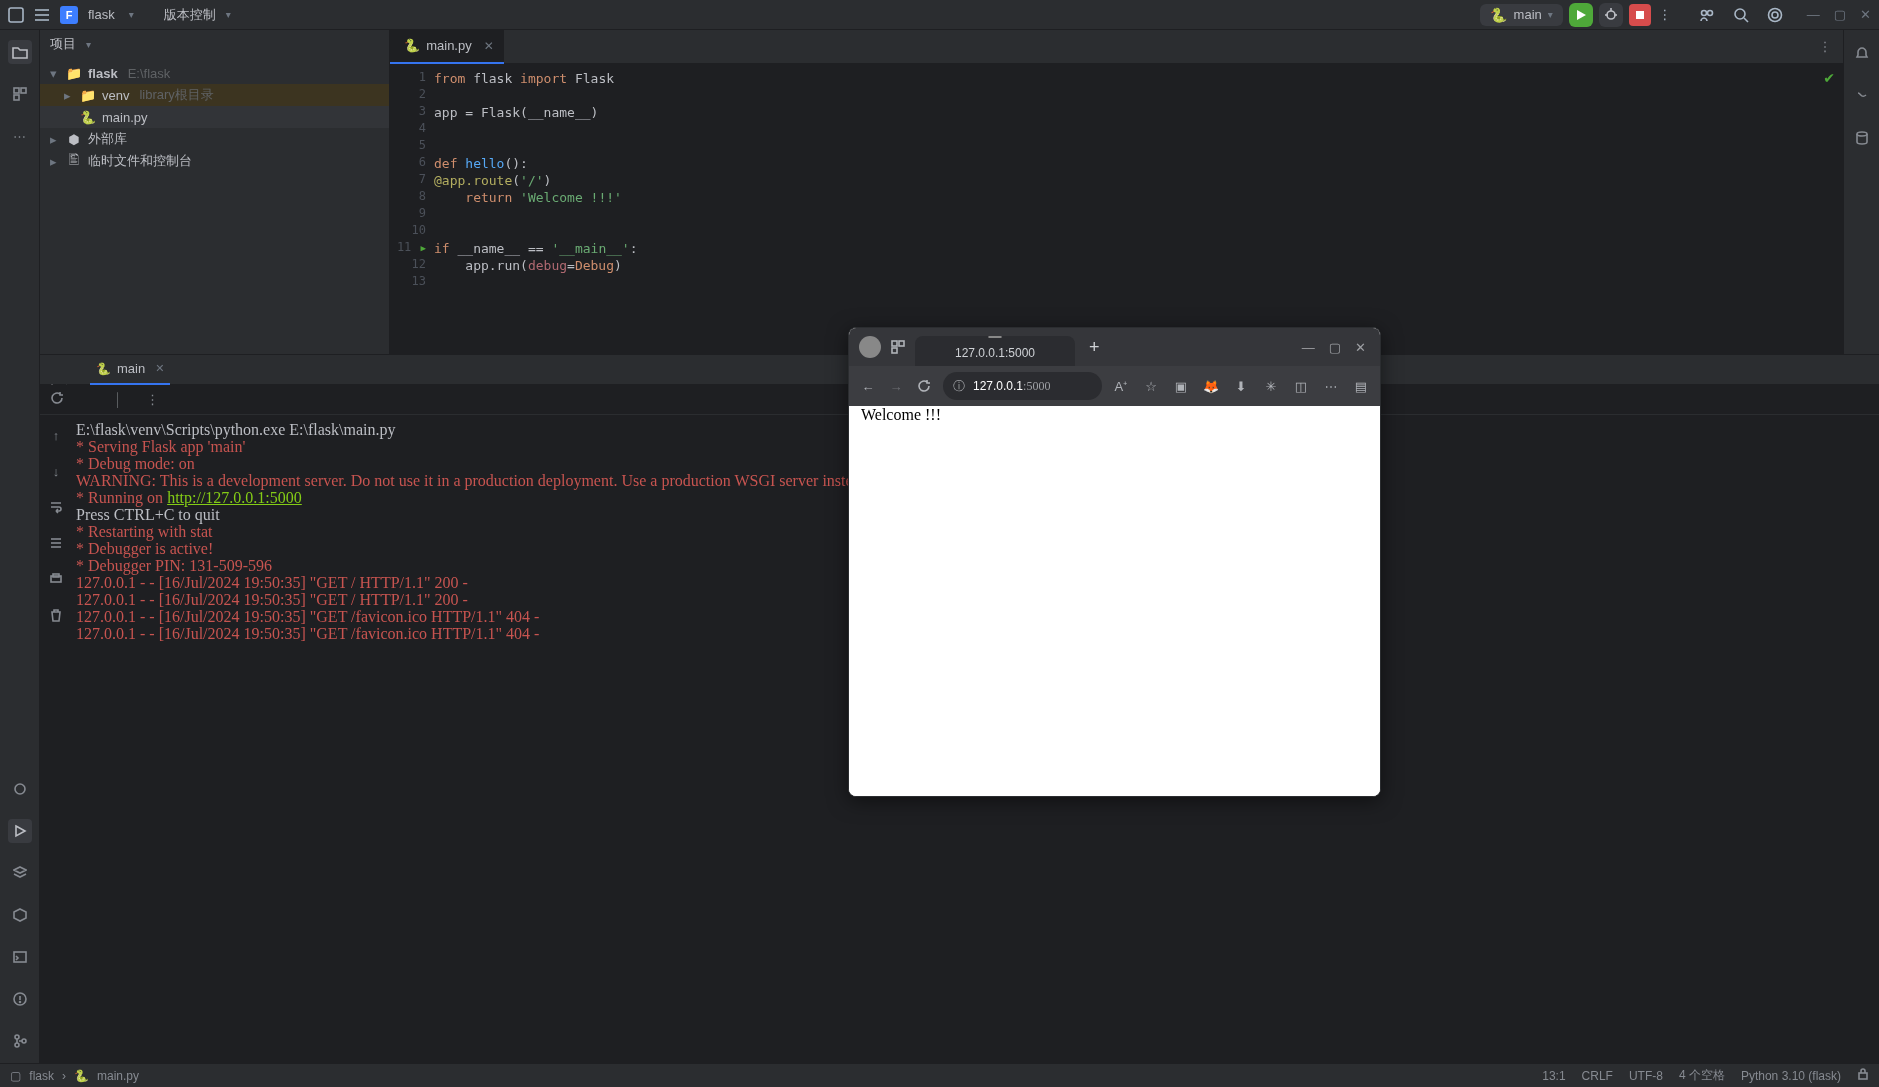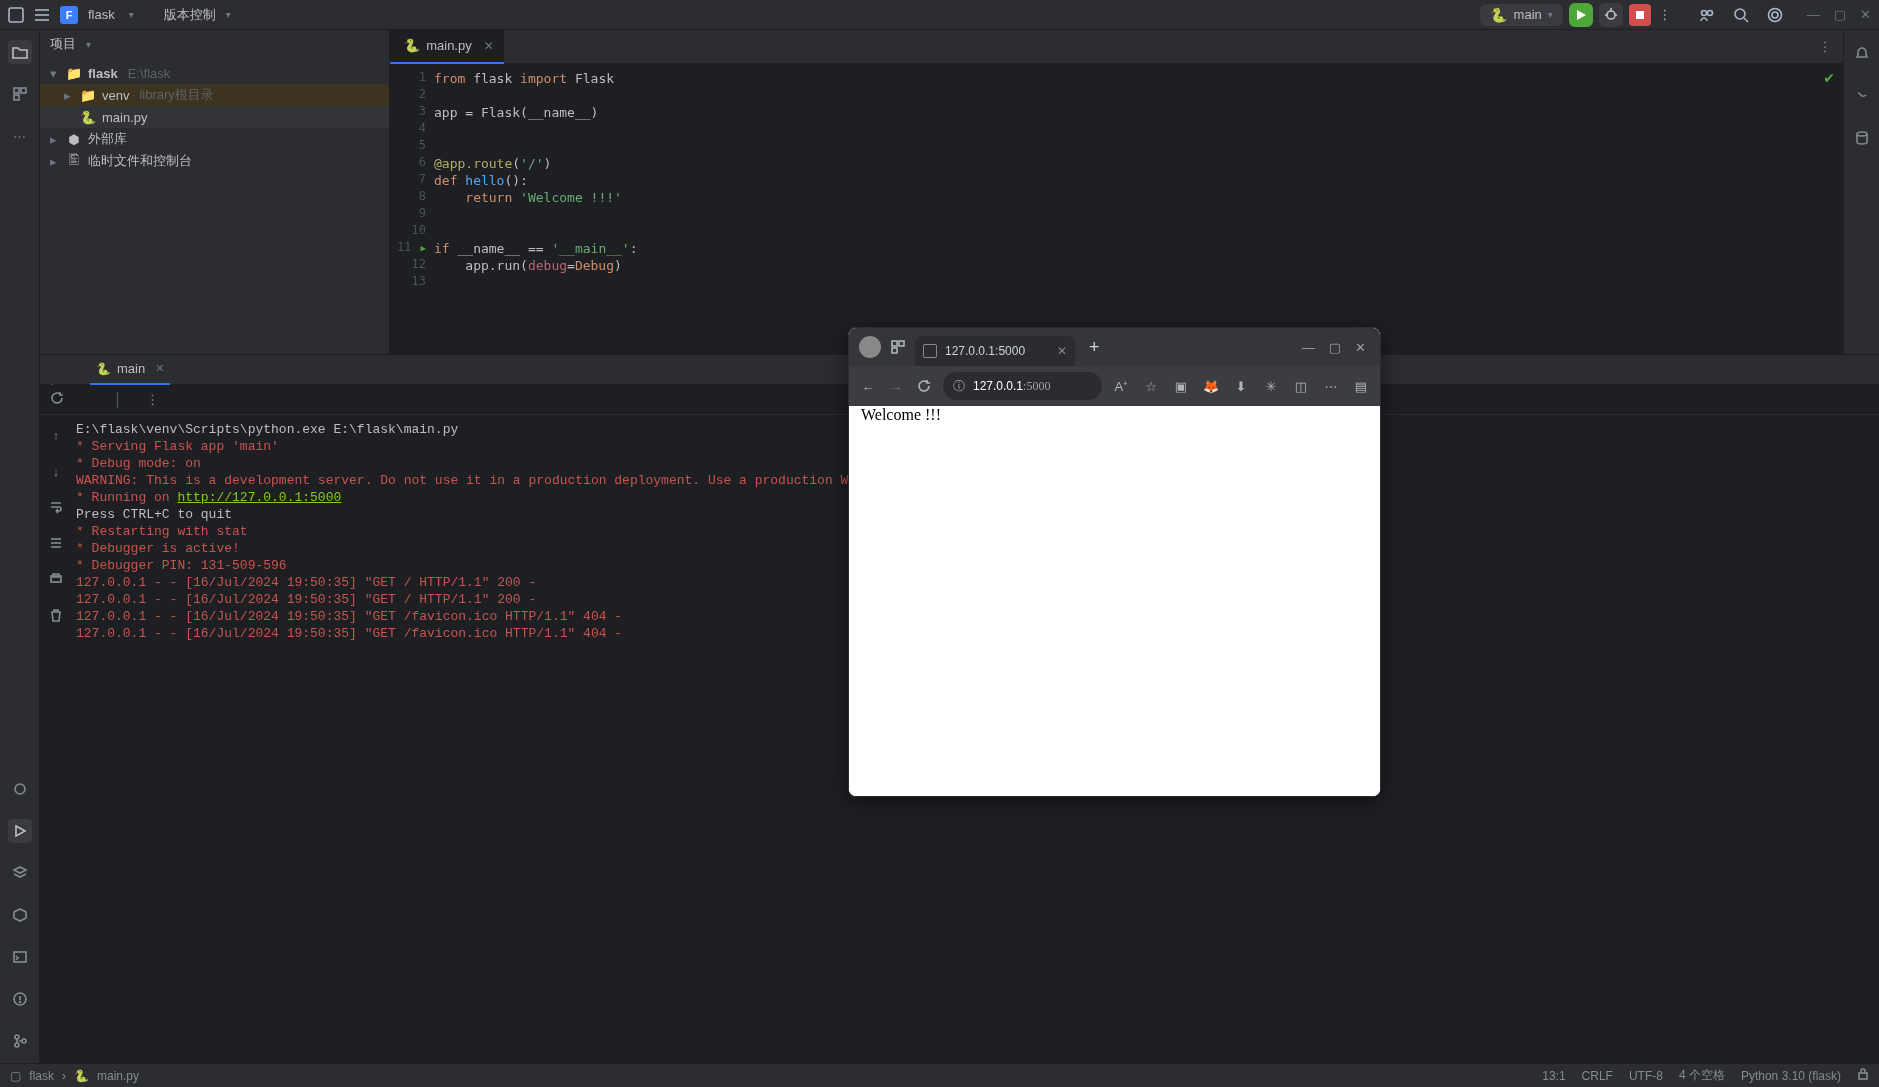--- a/index.html
+++ b/index.html
@@ -455,8 +455,8 @@
             <div class="code-line"><span class="plain">app = Flask(</span><span class="plain">__name__</span><span class="plain">)</span></div>
             <div class="code-line"></div>
             <div class="code-line"></div>
+            <div class="code-line"><span class="kw">def </span><span class="fn">hello</span><span class="plain">():</span></div>
             <div class="code-line"><span class="decor">@app.route</span><span class="plain">(</span><span class="str">'/'</span><span class="plain">)</span></div>
-            <div class="code-line"><span class="kw">def </span><span class="fn">hello</span><span class="plain">():</span></div>
             <div class="code-line"><span class="plain">    </span><span class="kw">return </span><span class="str">'Welcome !!!'</span></div>
             <div class="code-line"></div>
             <div class="code-line"></div>

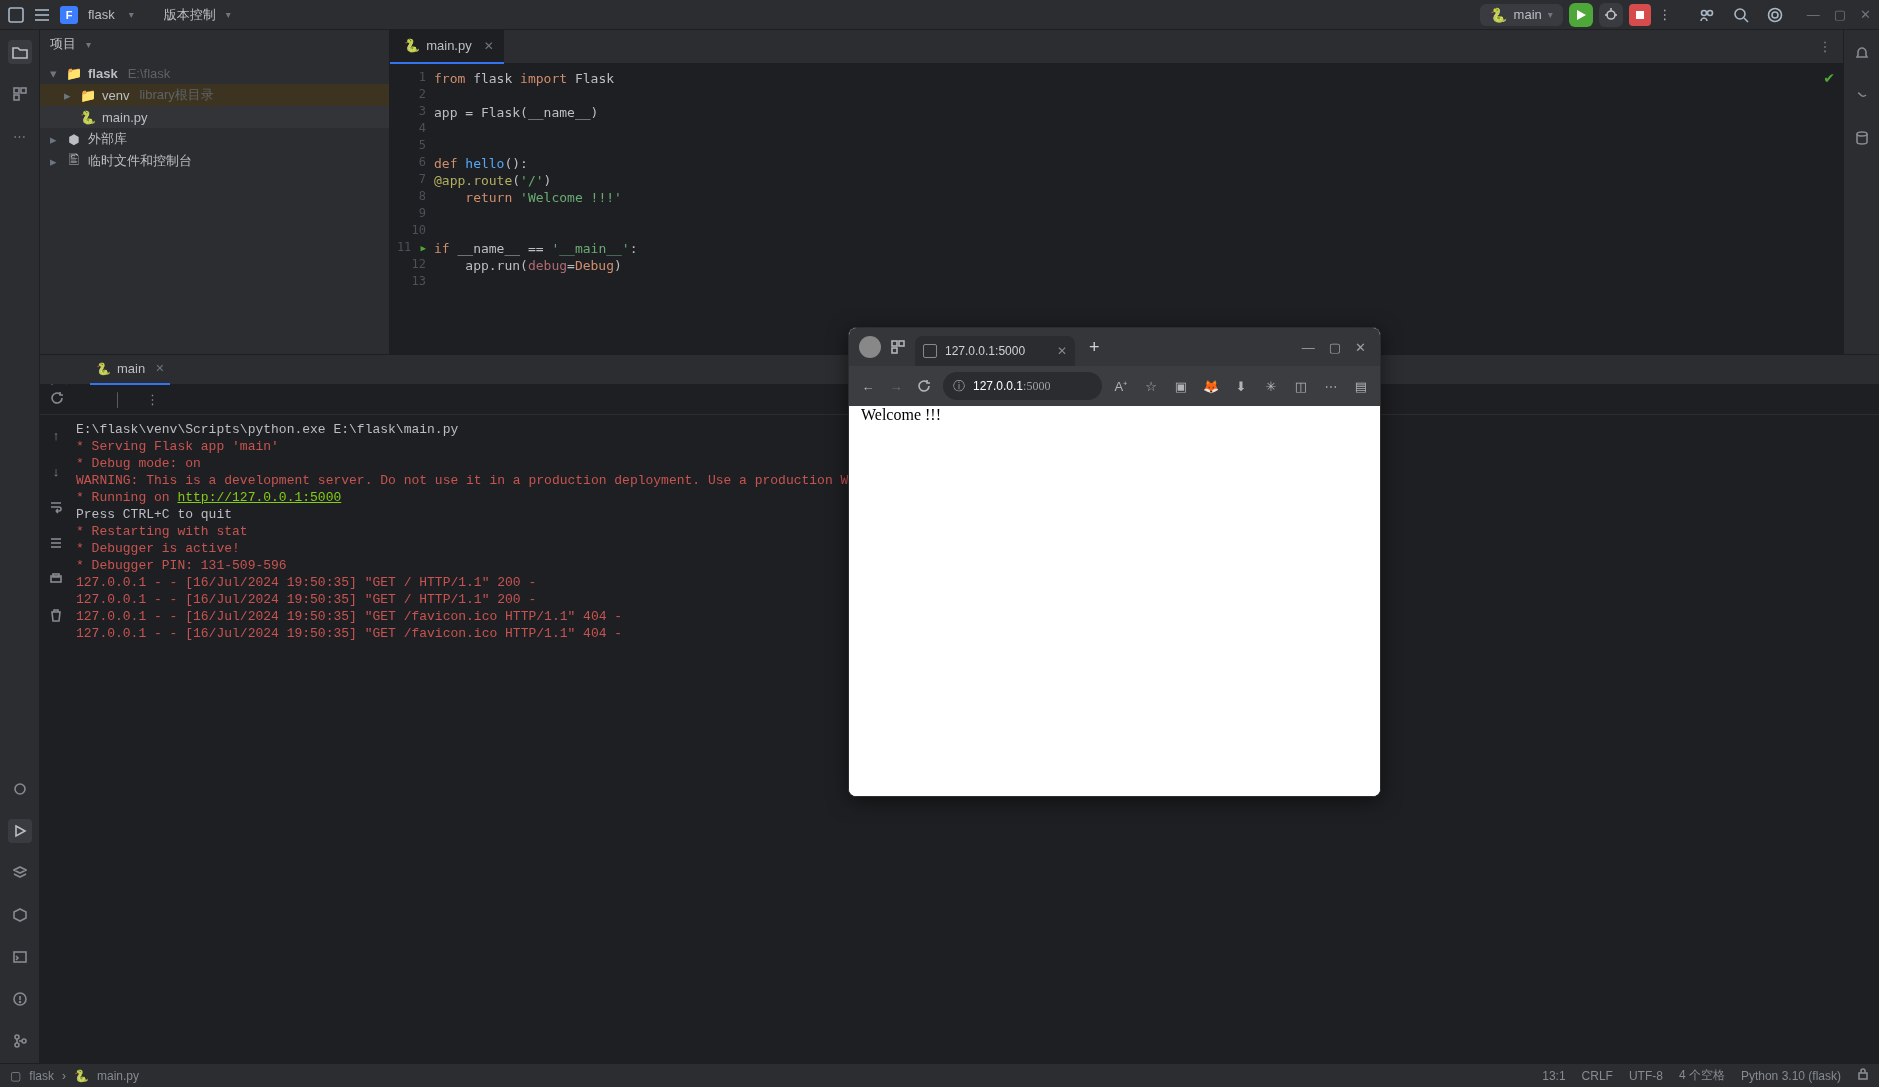--- a/index.html
+++ b/index.html
@@ -218,7 +218,7 @@
 .br-tab {
   height: 30px; background: #2b2c30; border-radius: 8px 8px 0 0;
   display: flex; align-items: center; gap: 8px; padding: 0 8px;
-  min-width: 160px; color: #cfd2d6; font-size: 12px;
+  min-width: 160px; color: #cfd2d6; font-size: 12px; flex-direction: column;
 }
 .br-tab .fav { width: 14px; height: 14px; border: 1px solid #888; border-radius: 2px; }
 .br-tab .close { margin-left: auto; color: #888; }

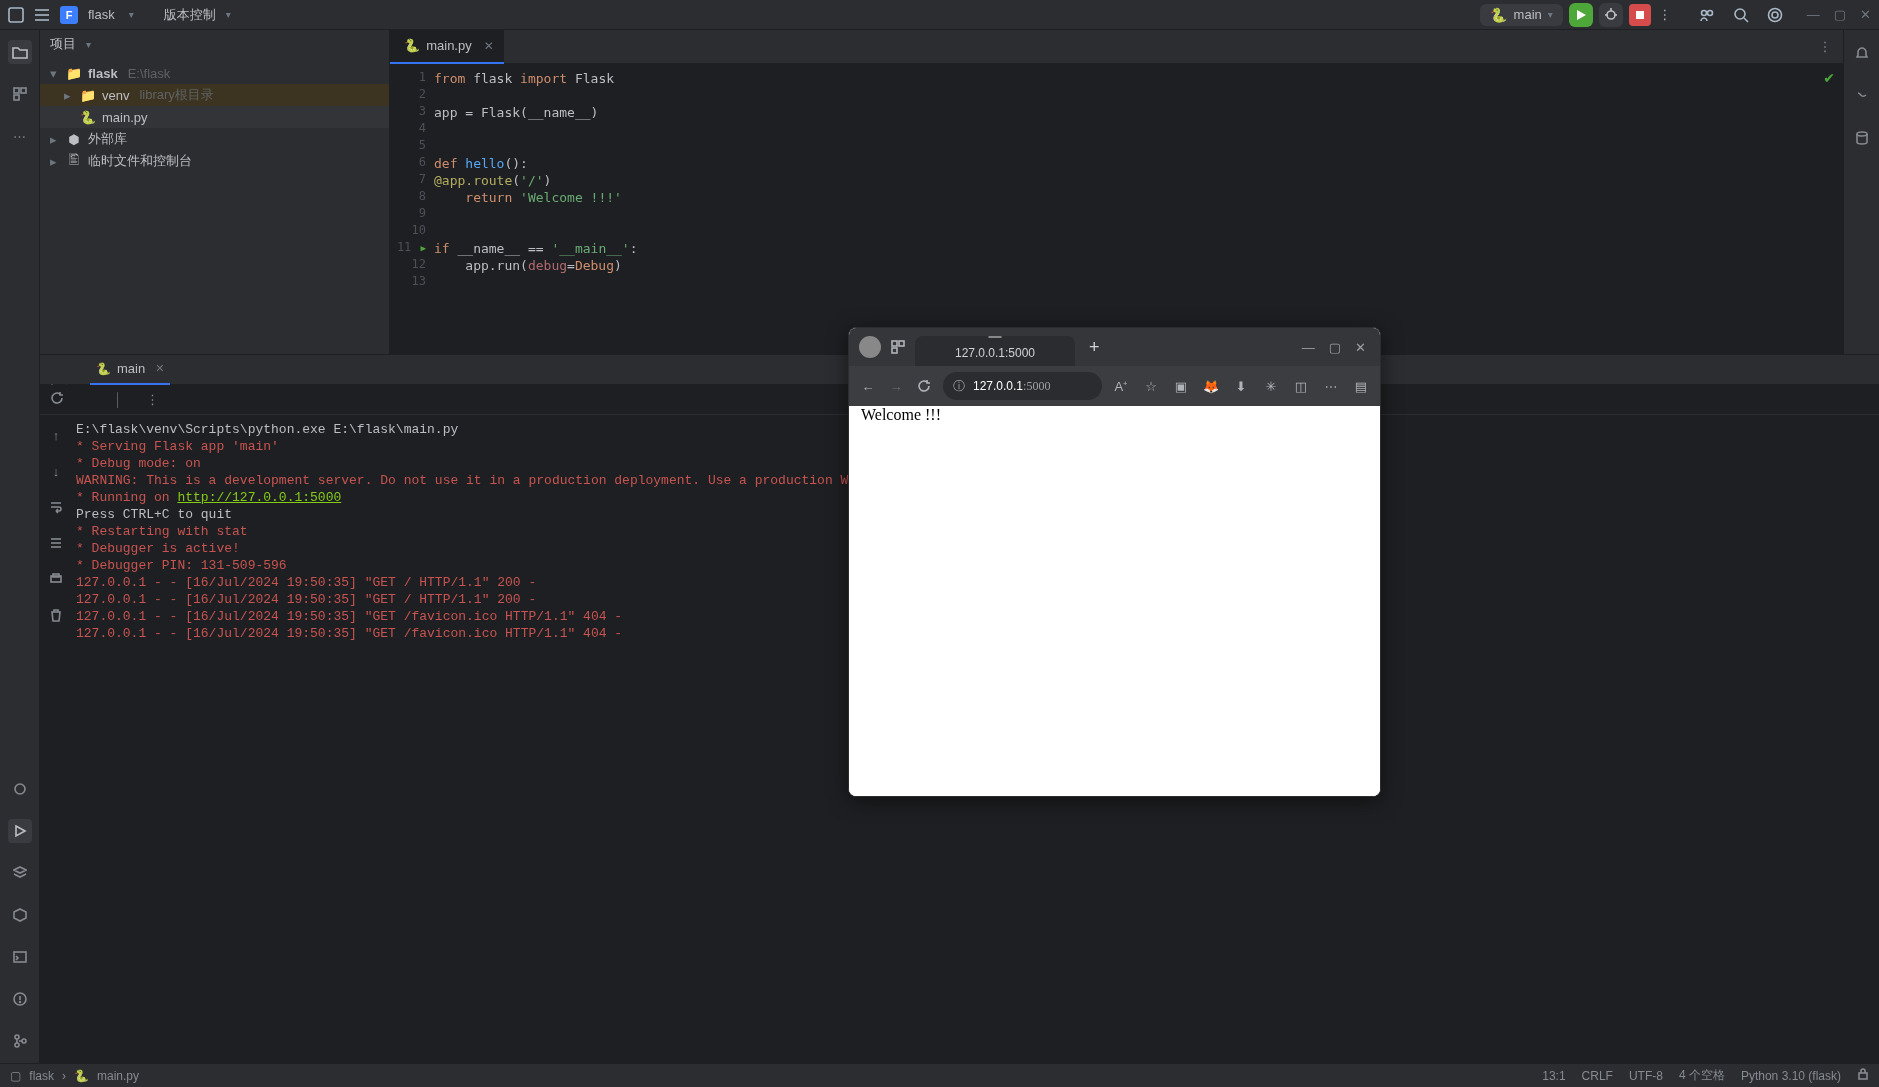--- a/index.html
+++ b/index.html
@@ -181,7 +181,7 @@
   padding-top: 8px; align-items: center; color: #868a91;
 }
 .console {
-  flex: 1; font-family: Liberation Mono, monospace; font-size: 13px;
+  flex: 1; font-family: Liberation Serif, serif; font-size: 16px;
   padding: 6px 0 0 4px; line-height: 17px;
 }
 .c-plain { color: #bcbec4; }

